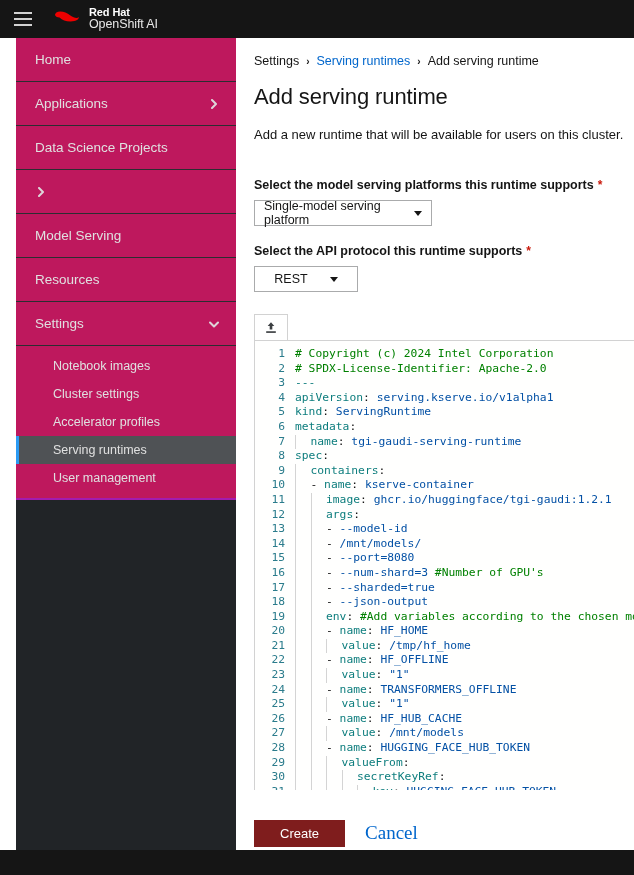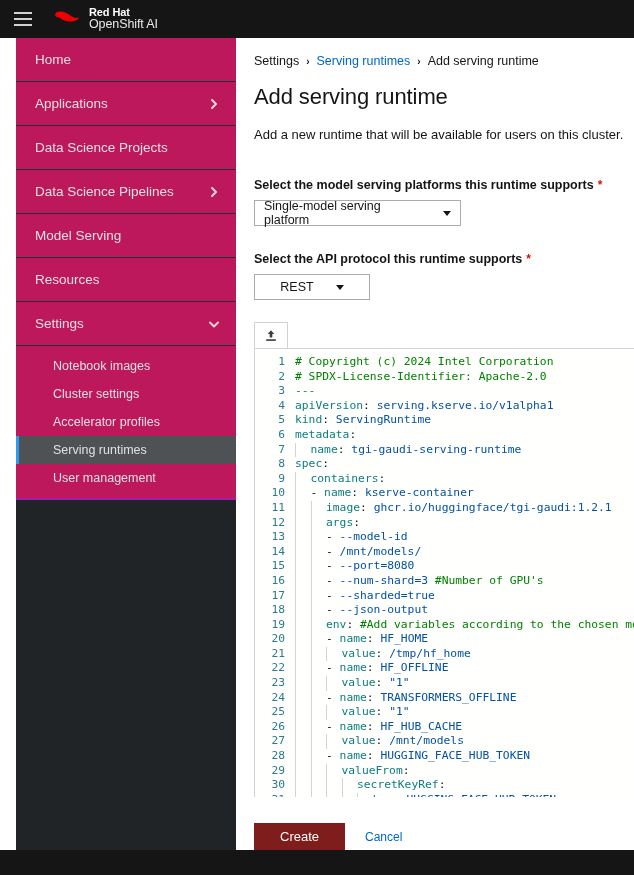--- a/index.html
+++ b/index.html
@@ -181,7 +181,6 @@
         <span class="lbl">Data Science Projects</span>
       </div>
       <div class="nav-item">
-        <span class="lbl">Data Science Pipelines</span>
         <svg class="chev" viewBox="0 0 12 12">
           <path d="M4 2l4 4-4 4" fill="none" stroke="#e0e0e0" stroke-width="2" stroke-linecap="round" stroke-linejoin="round"></path>
         </svg>

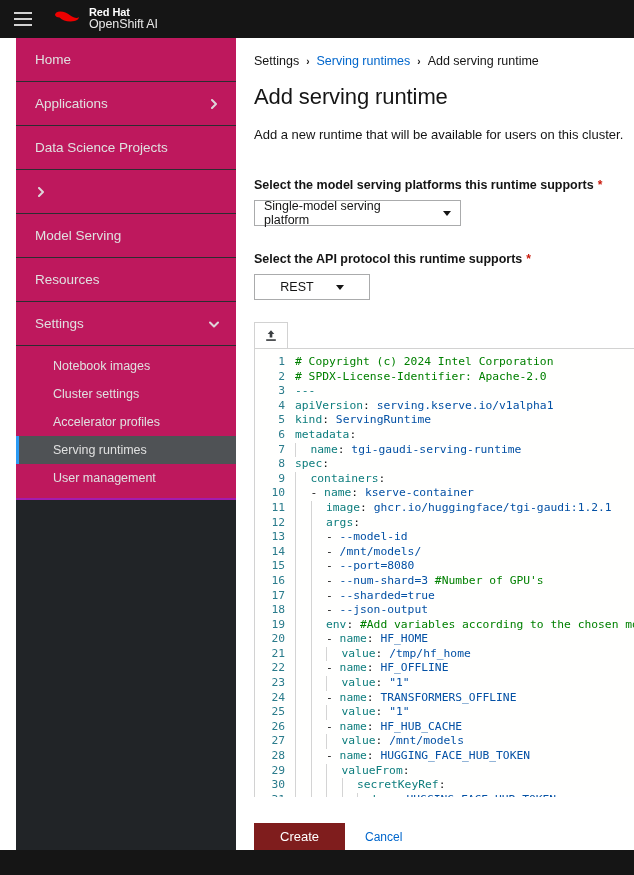--- a/index.html
+++ b/index.html
@@ -89,7 +89,7 @@
     border-left: 4.5px solid transparent; border-right: 4.5px solid transparent;
     border-top: 5px solid #151515;
   }
-  .select-platform { width: 207px; }
+  .select-platform { width: 178px; }
   .select-protocol { width: 116px; justify-content: center; }
   .select-protocol .sel-val { flex: 0 0 auto; }
 

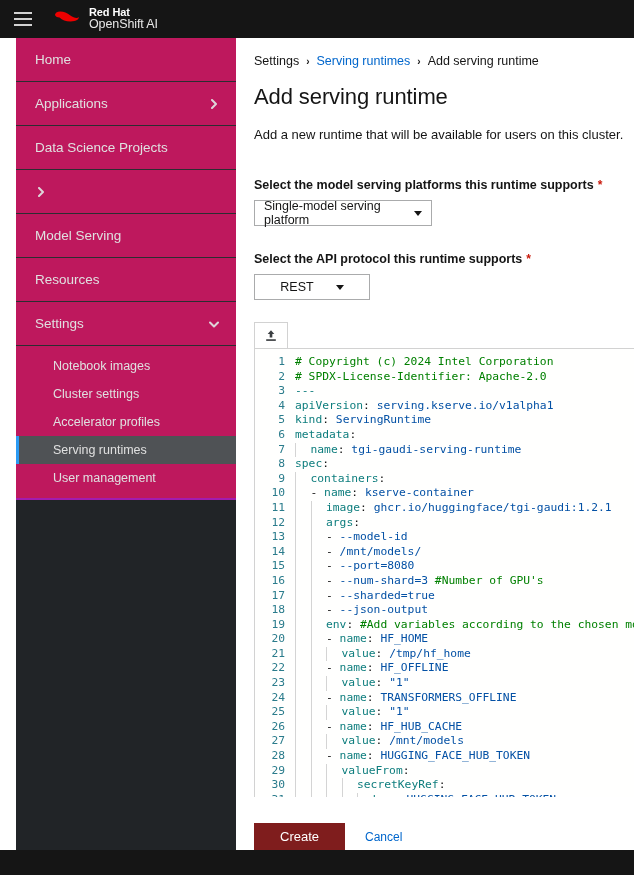--- a/index.html
+++ b/index.html
@@ -74,7 +74,7 @@
     font-size: 12.5px; font-weight: bold; color: #151515;
     margin-top: 36px; display: flex; align-items: baseline; gap: 4px;
   }
-  .field-label.tight { margin-top: 26px; }
+  .field-label.tight { margin-top: 18px; }
   .req { color: #c9190b; font-size: 12px; }
 
   .select-box {

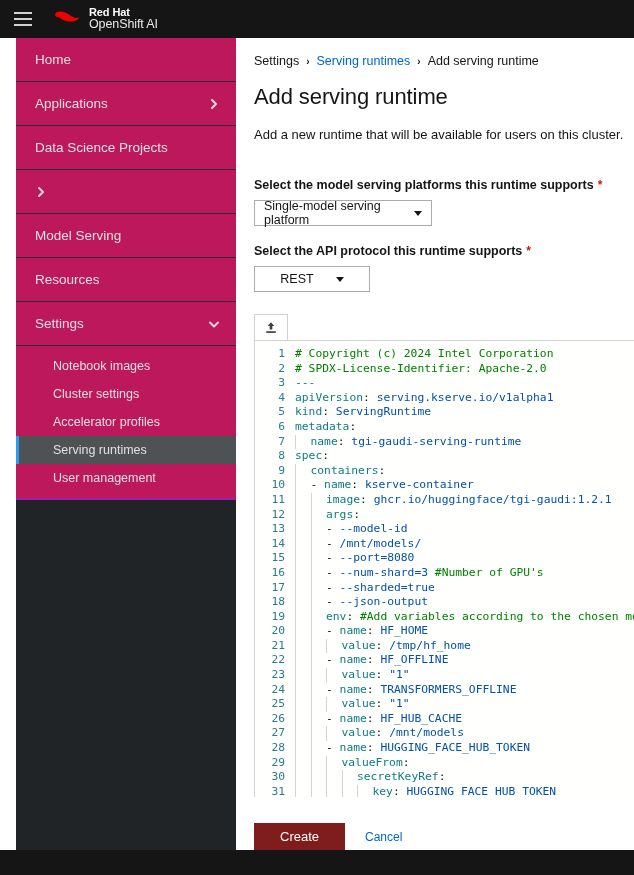--- a/index.html
+++ b/index.html
@@ -90,7 +90,7 @@
     border-top: 5px solid #151515;
   }
   .select-platform { width: 178px; }
-  .select-protocol { width: 116px; justify-content: center; }
+  .select-protocol { width: 104px; justify-content: center; }
   .select-protocol .sel-val { flex: 0 0 auto; }
 
   

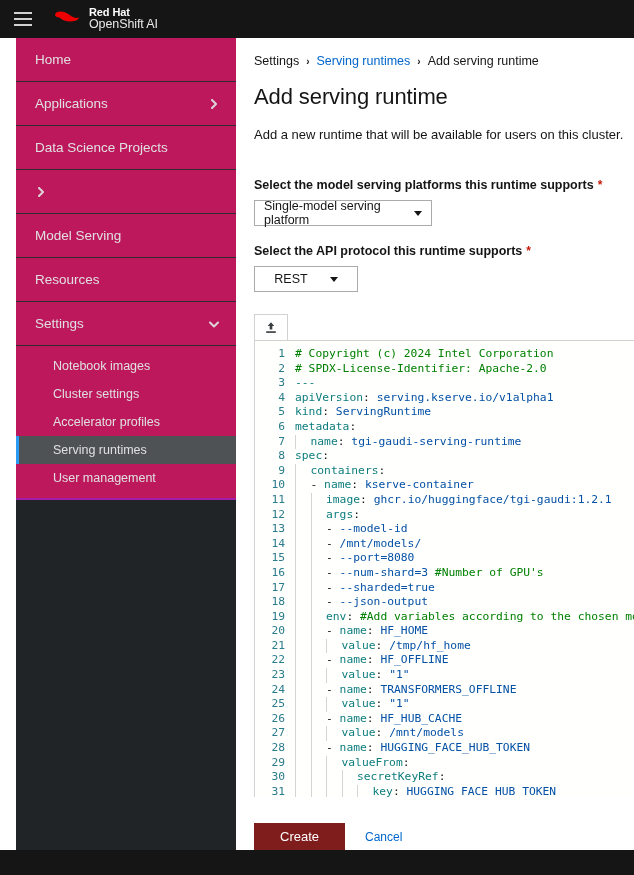--- a/index.html
+++ b/index.html
@@ -135,8 +135,8 @@
     padding: 6px 26px; cursor: pointer; font-family: inherit;
   }
   .btn-cancel {
-    background: none; border: none; color: #06c; font-size: 12px;
-    cursor: pointer; font-family: Liberation Sans, sans-serif; padding: 6px 4px;
+    background: none; border: none; color: #06c; font-size: 19px;
+    cursor: pointer; font-family: Liberation Serif, serif; padding: 6px 4px;
   }
 
   

